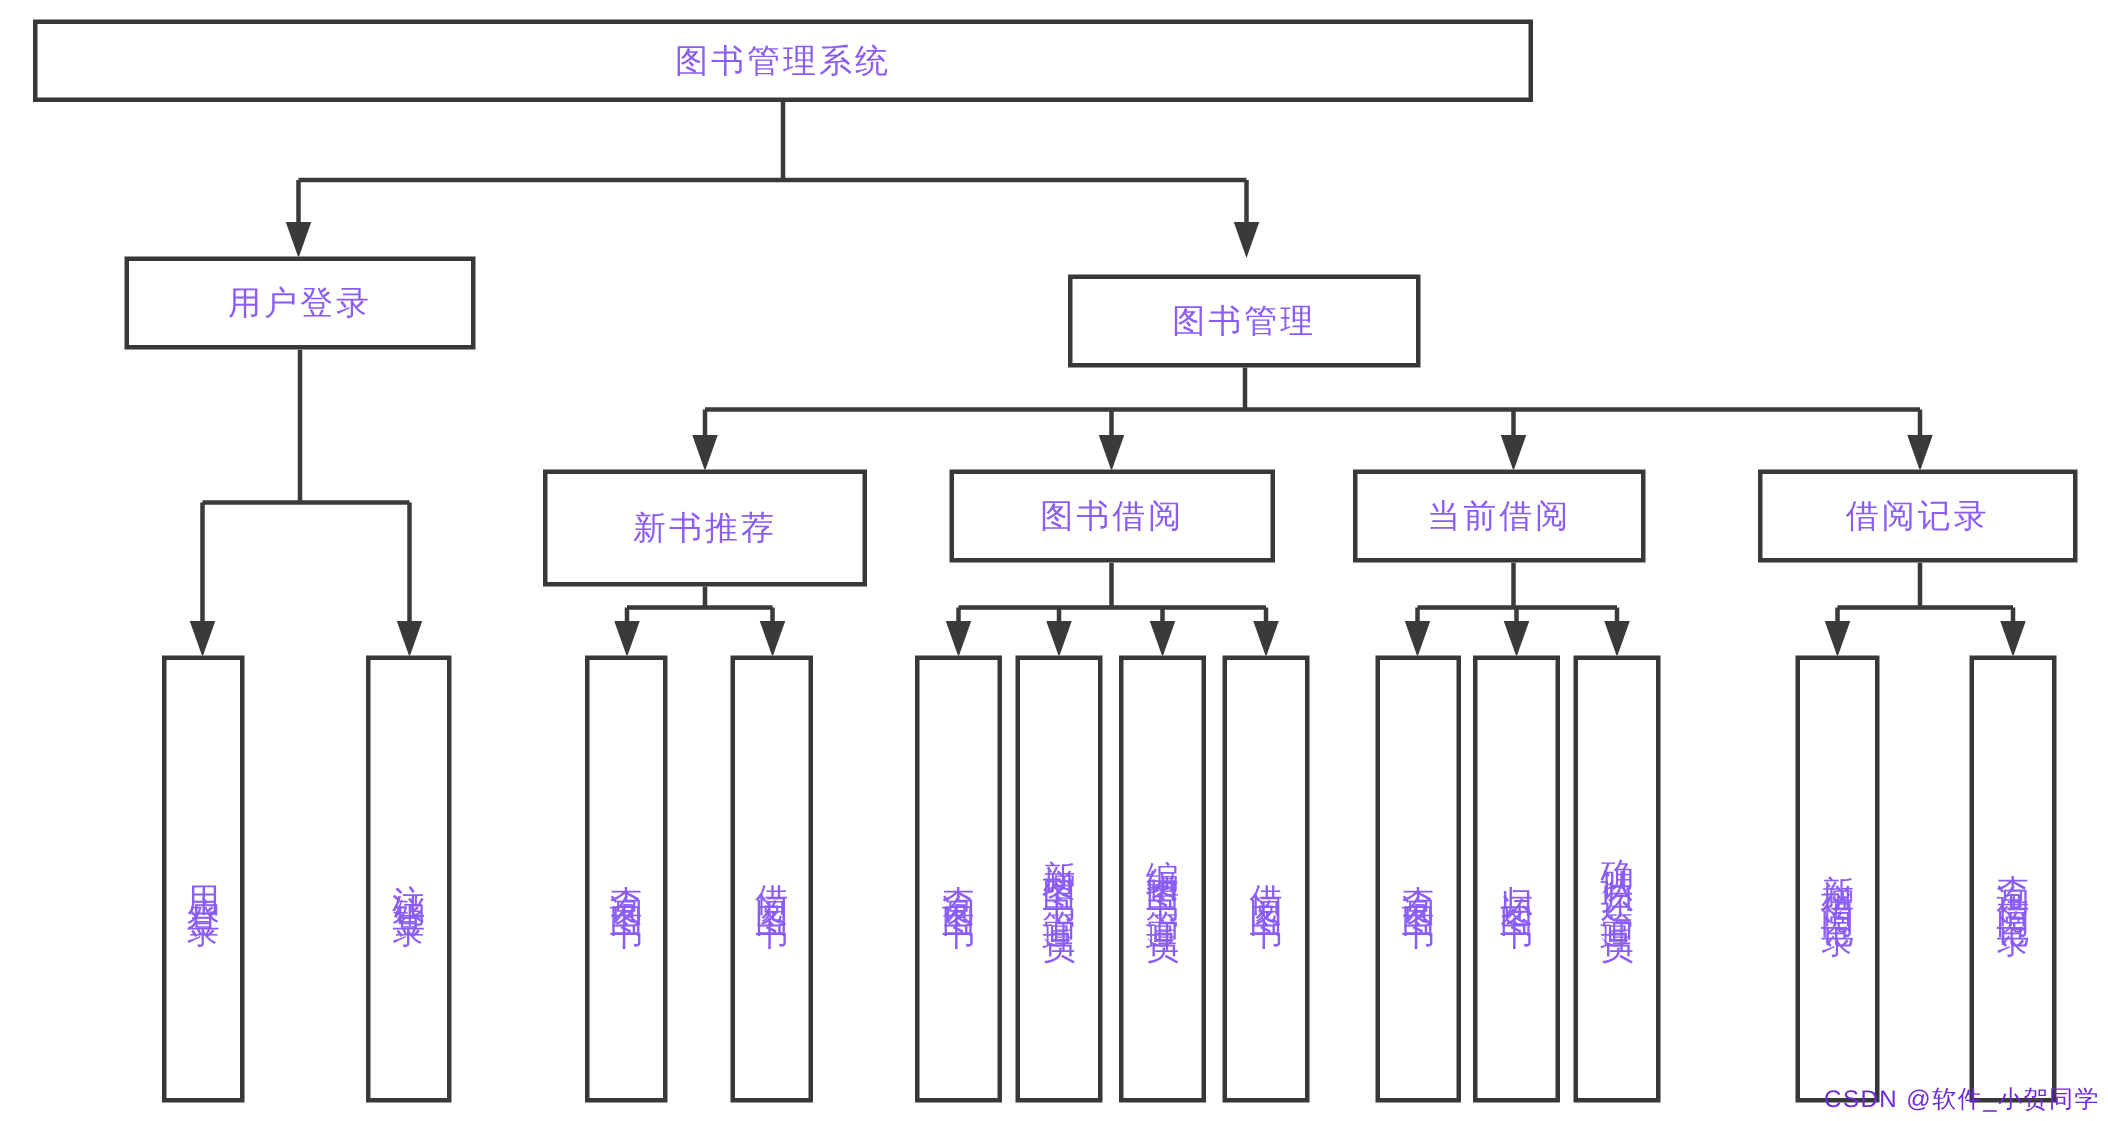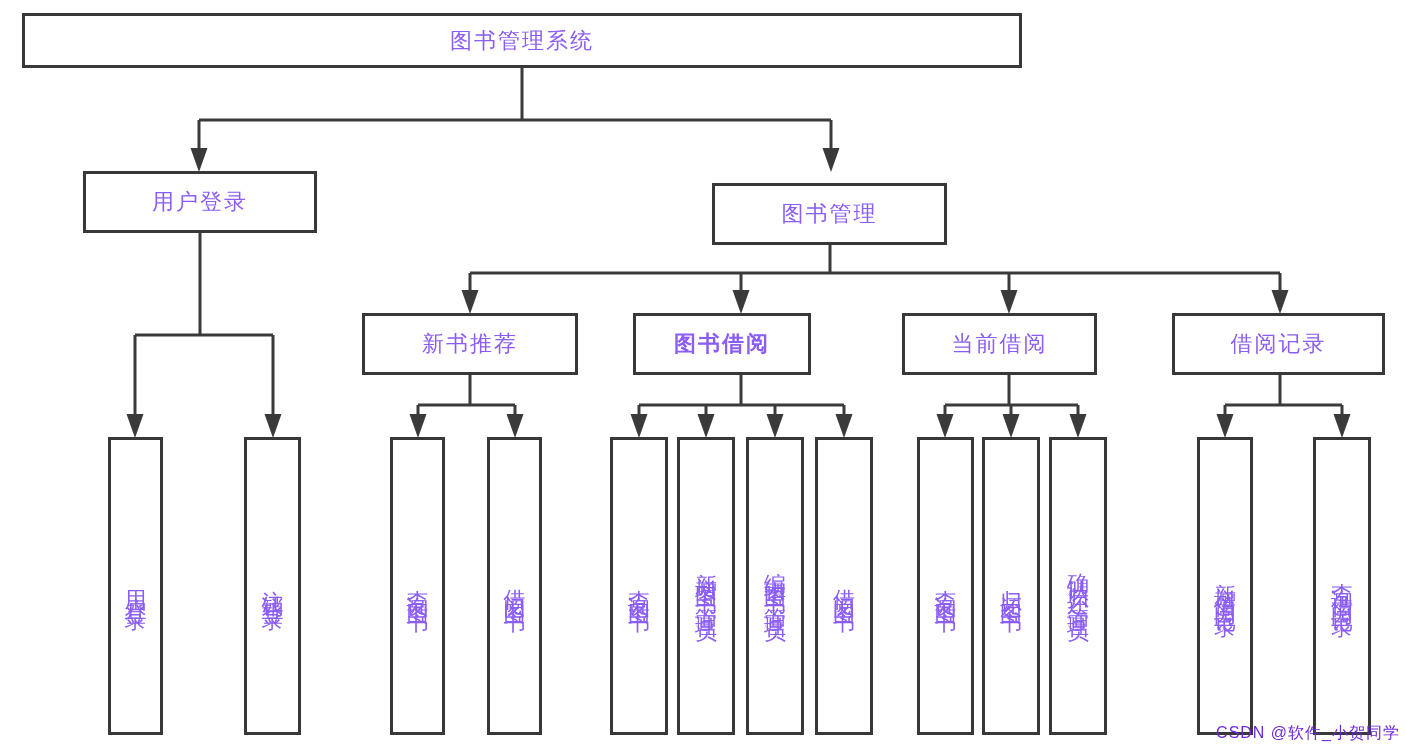--- a/index.html
+++ b/index.html
@@ -112,7 +112,7 @@
     <span class="hlabel">图书管理</span>
   </div>
 
-  <div class="node" style="left:362px; top:313px; width:216px; height:62px;">
+  <div class="node" style="left:362px; top:313px; width:216px; height:78px;">
     <span class="hlabel">新书推荐</span>
   </div>
   <div class="node" style="left:633px; top:313px; width:178px; height:62px;font-weight:bold;">

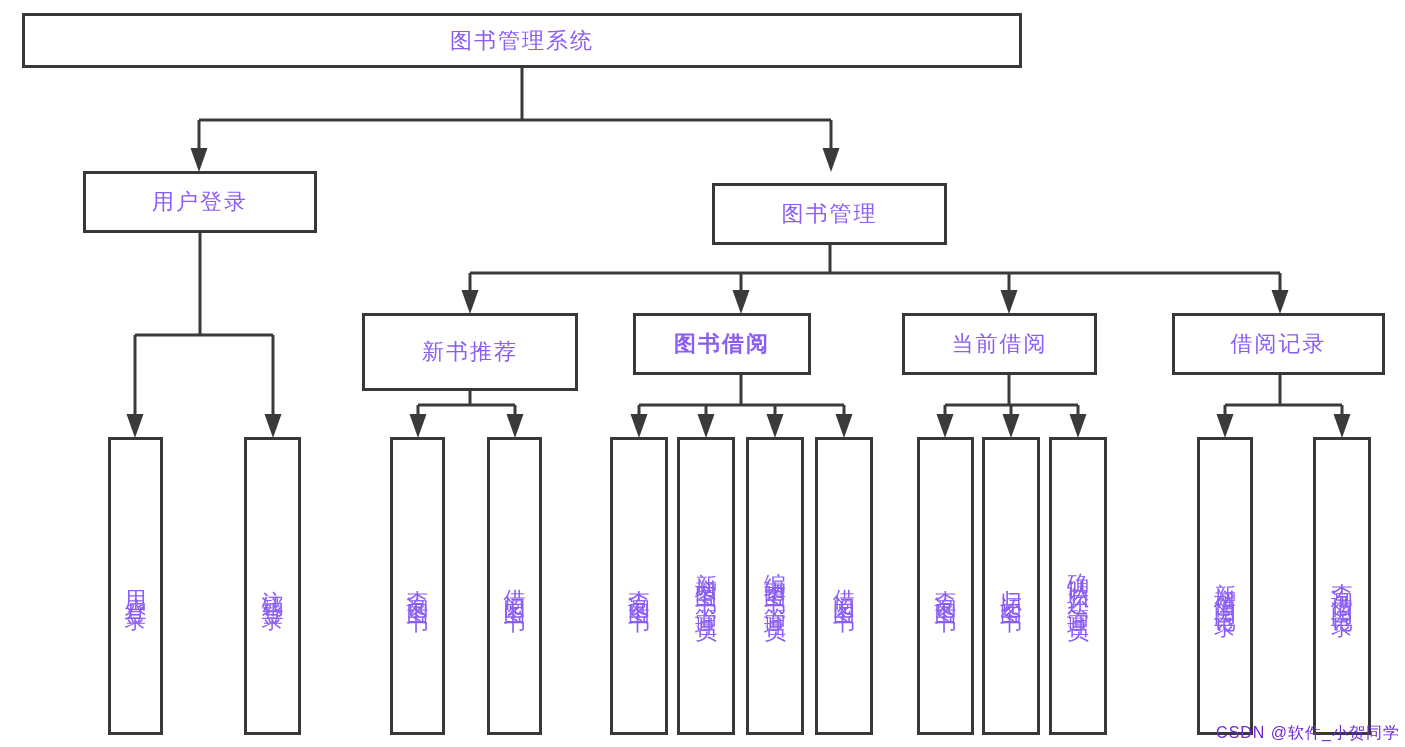--- a/index.html
+++ b/index.html
@@ -115,7 +115,7 @@
   <div class="node" style="left:362px; top:313px; width:216px; height:78px;">
     <span class="hlabel">新书推荐</span>
   </div>
-  <div class="node" style="left:633px; top:313px; width:178px; height:62px;font-weight:bold;">
+  <div class="node" style="left:633px; top:313px; width:217px; height:62px;">
     <span class="hlabel">图书借阅</span>
   </div>
   <div class="node" style="left:902px; top:313px; width:195px; height:62px;">

